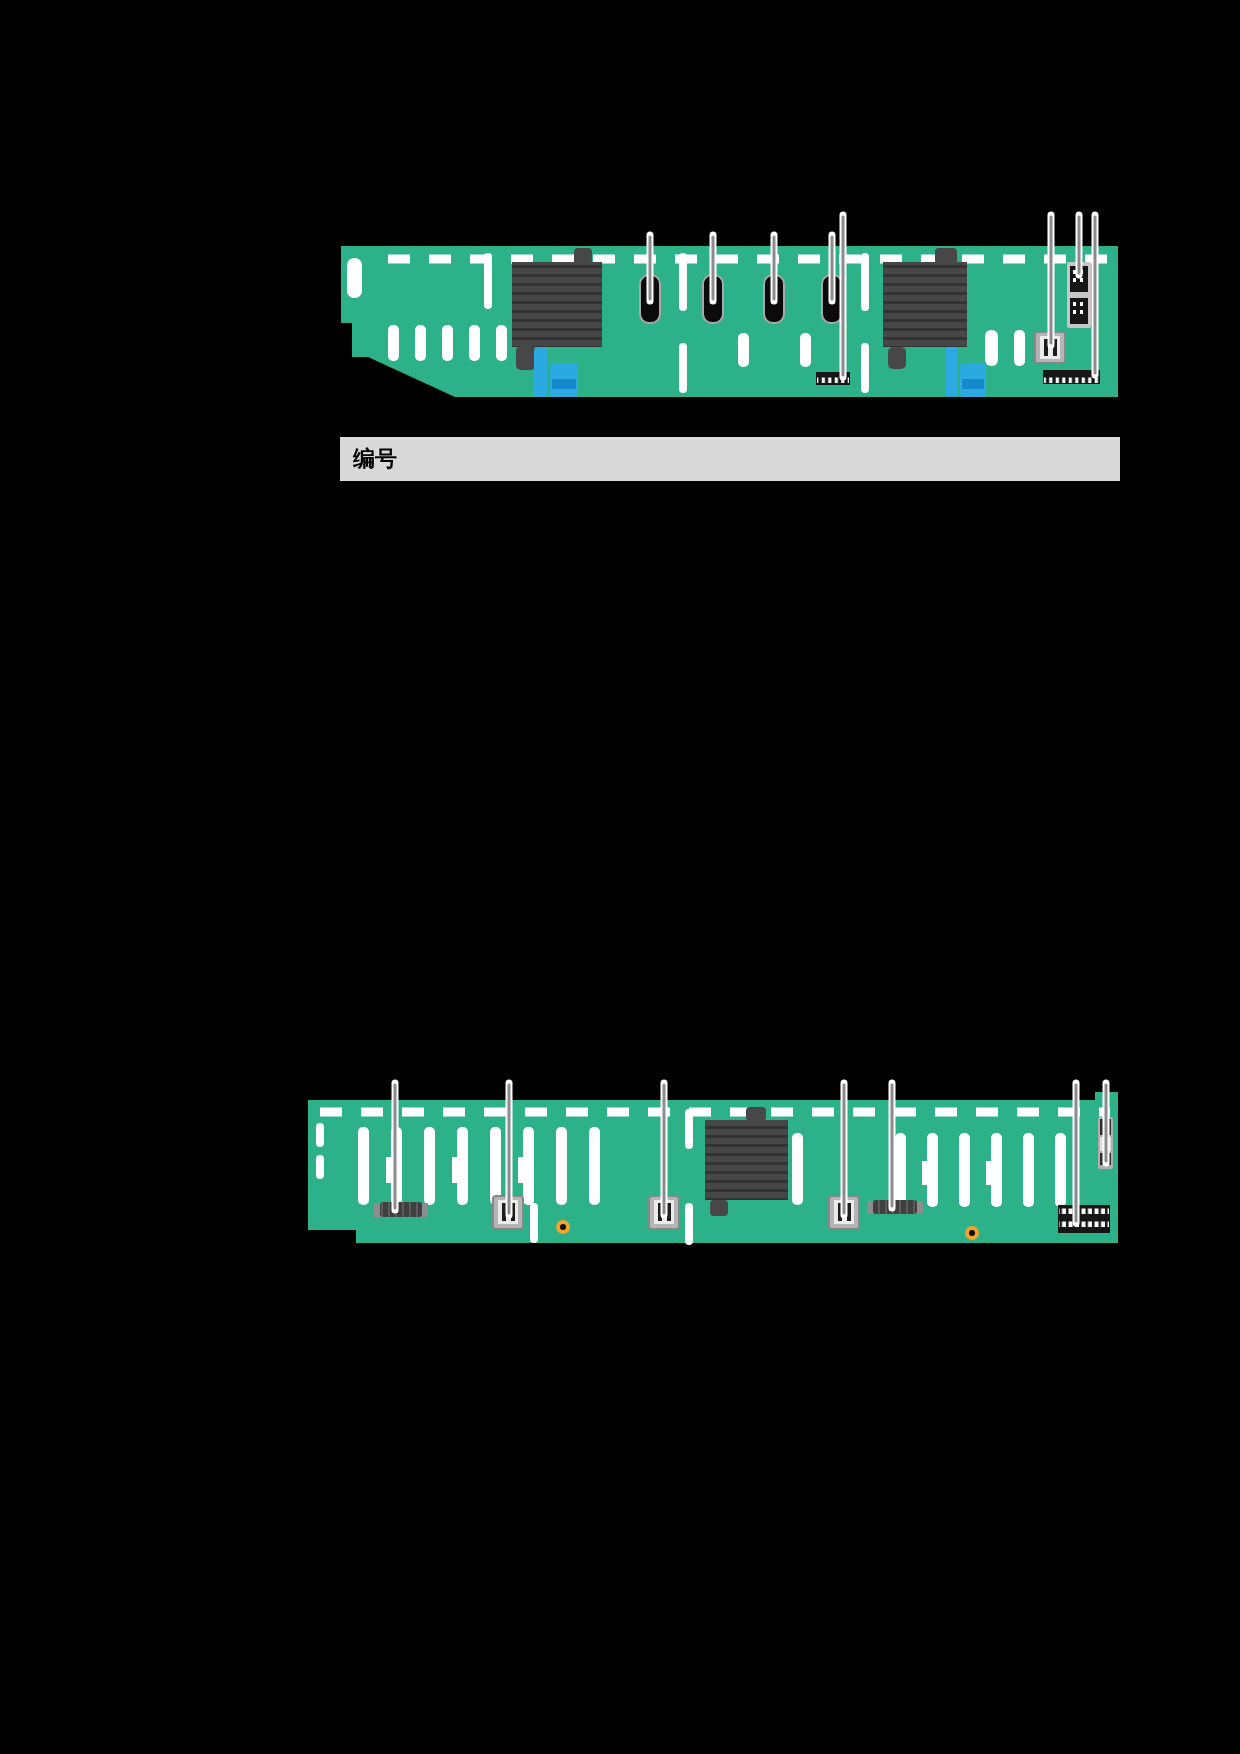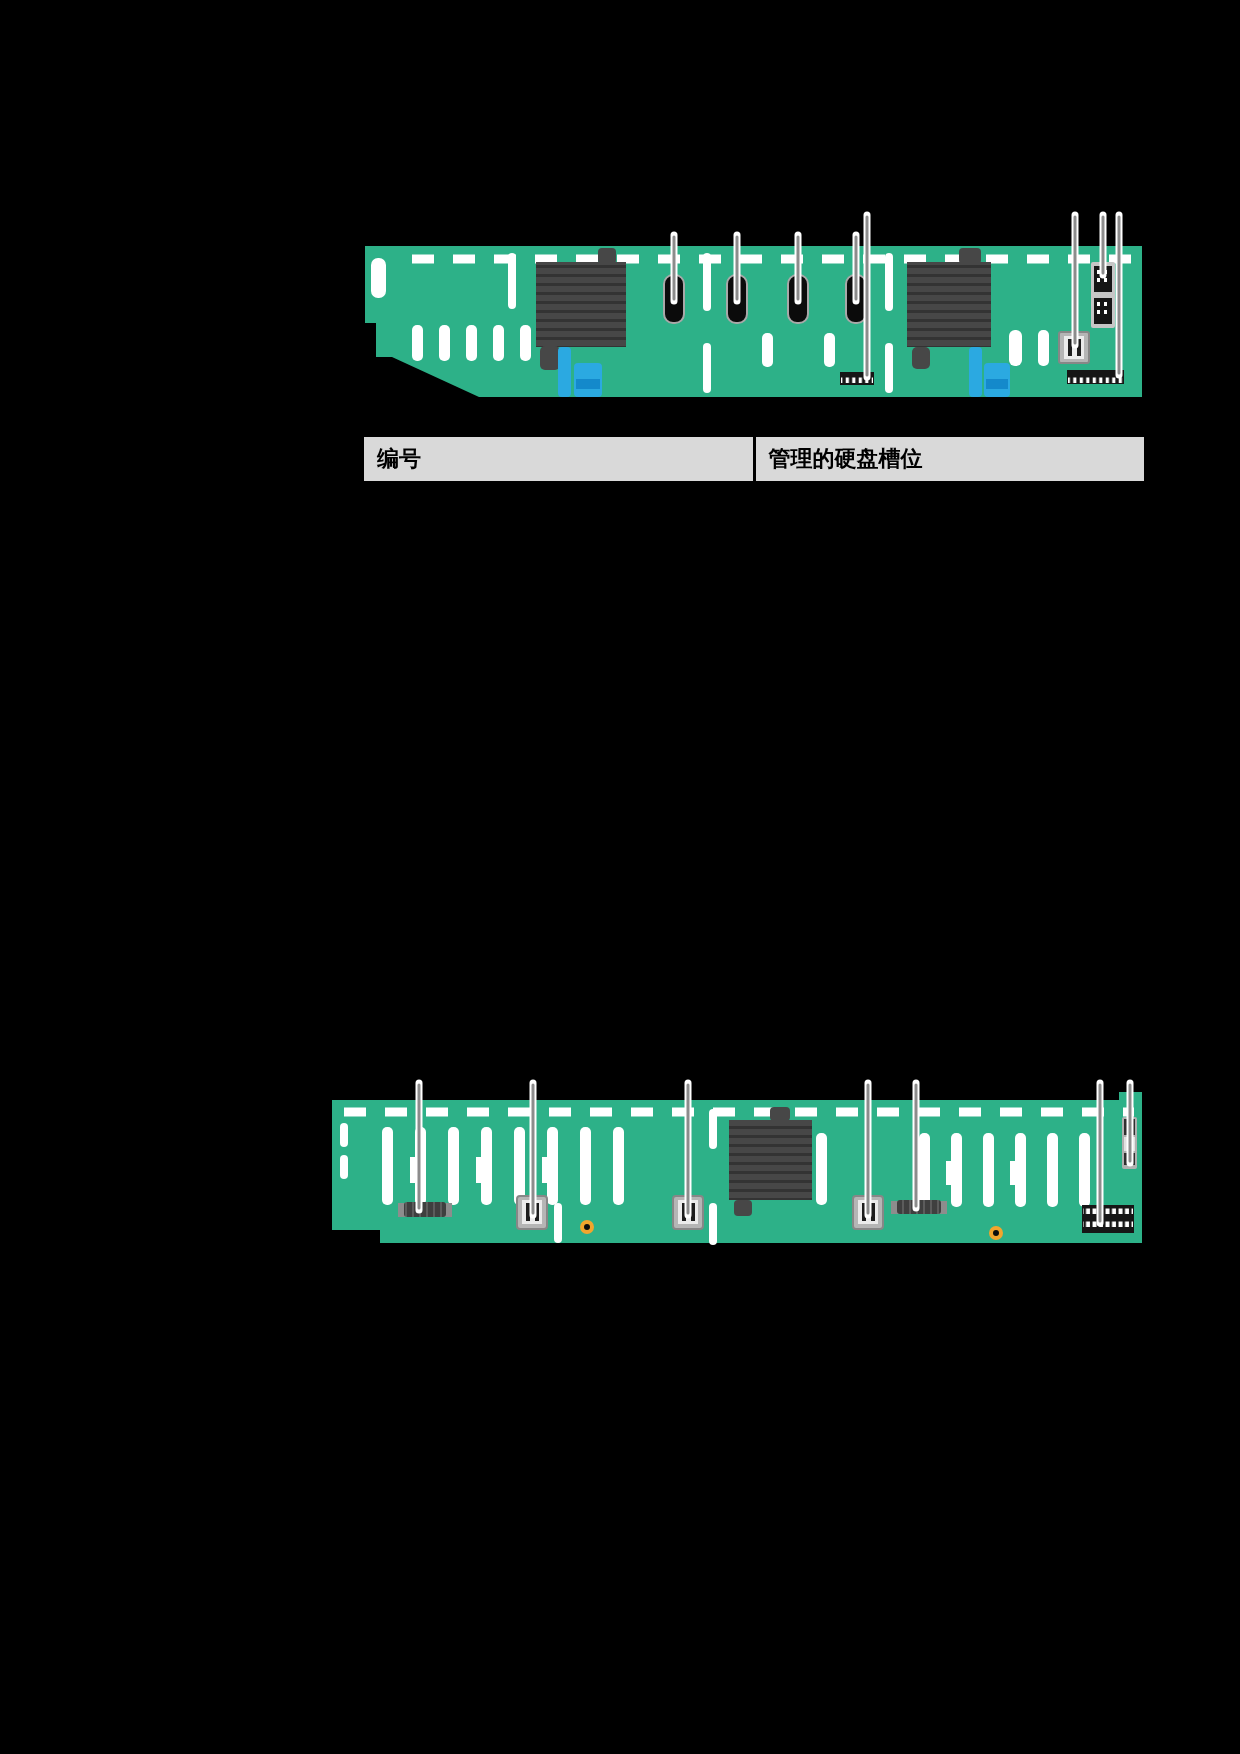--- a/index.html
+++ b/index.html
@@ -4,7 +4,7 @@
 <style>
   html,body{margin:0;padding:0;background:#000;}
   .page{position:relative;width:1140px;height:1754px;background:var(--page-bg,#000);overflow:hidden;
-        font-family:"Liberation Sans","DejaVu Sans",sans-serif;margin-left:24px;}
+        font-family:"Liberation Sans","DejaVu Sans",sans-serif;}
   .fig{position:absolute;display:block;}
   #fig-top{left:300px;top:205px;}
   #fig-bottom{left:300px;top:1075px;}

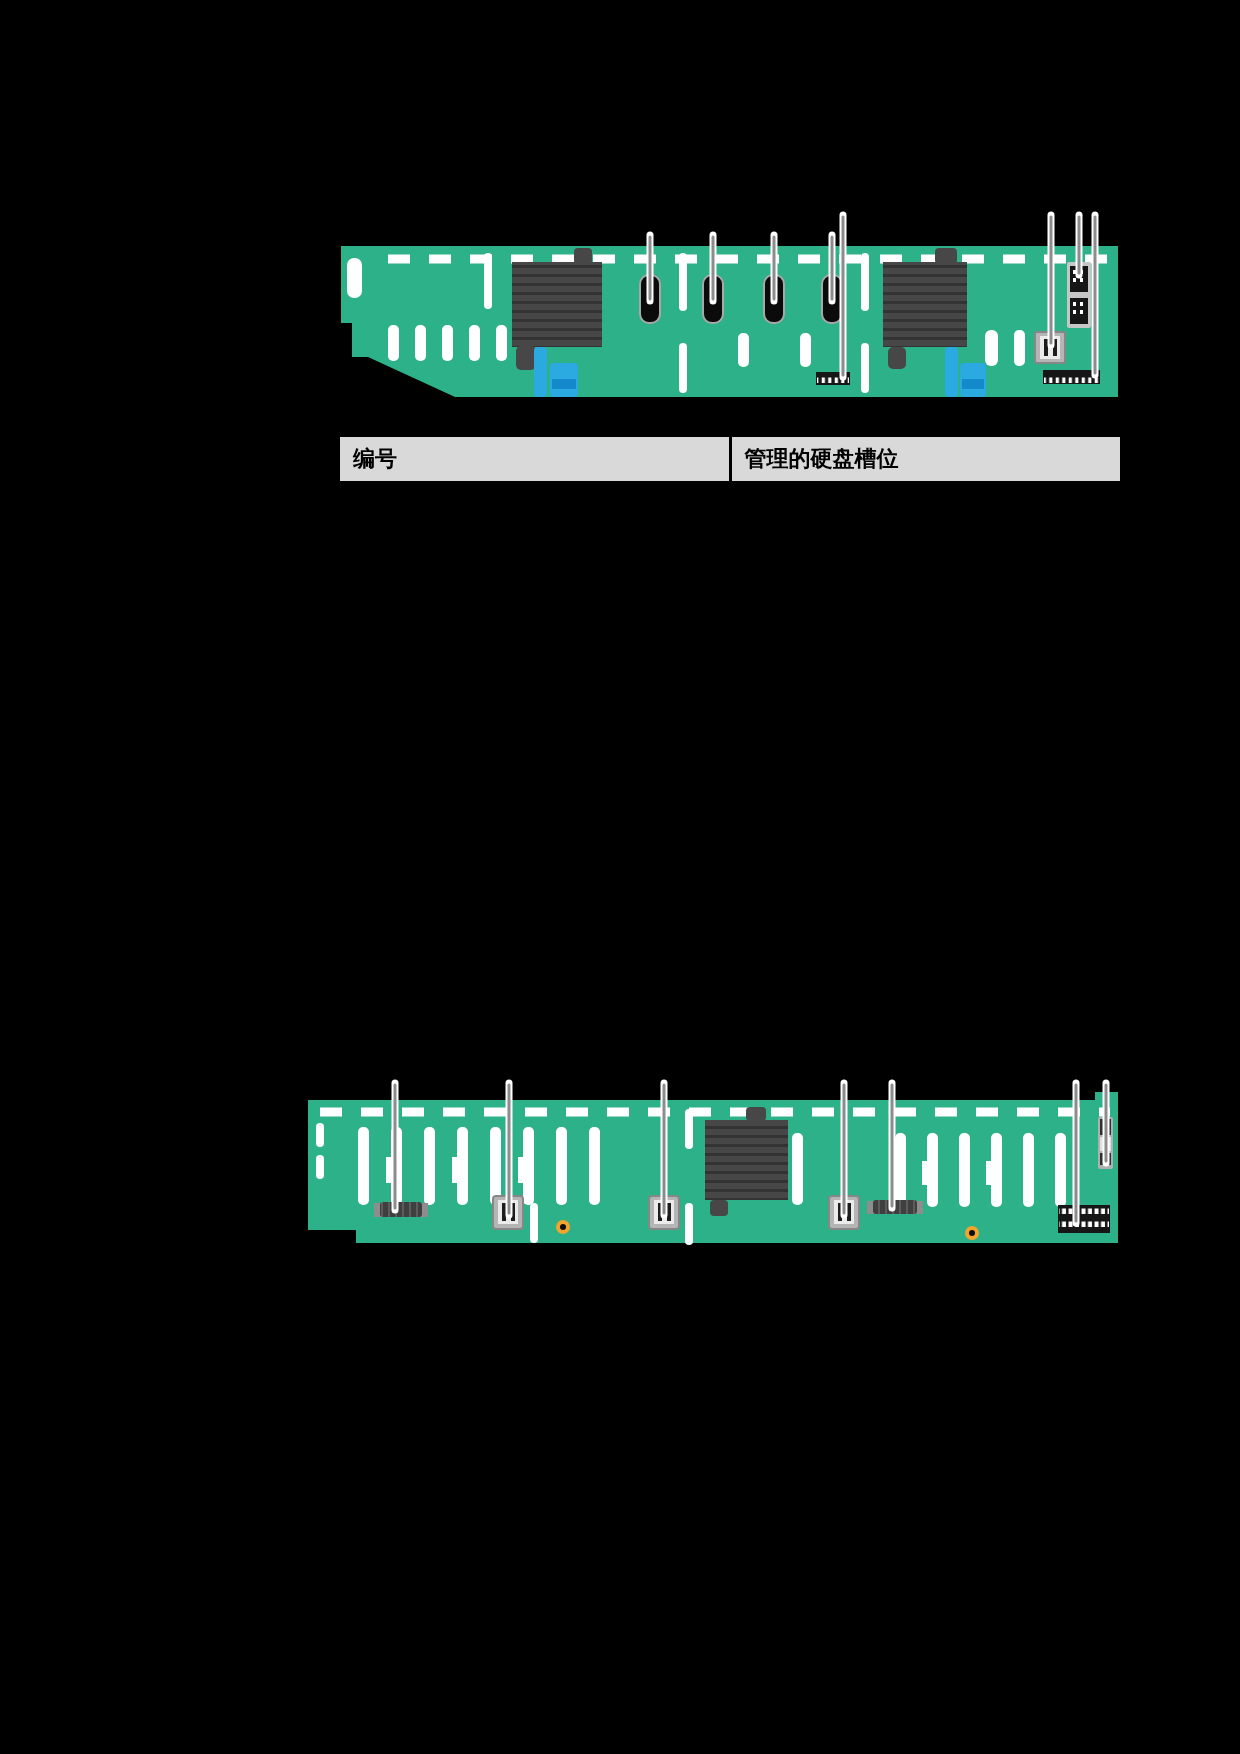--- a/index.html
+++ b/index.html
@@ -172,7 +172,6 @@
 
   <div class="hdr-row">
     <div class="hdr-cell">编号</div>
-    <div class="hdr-cell">管理的硬盘槽位</div>
   </div>
 
   <svg id="fig-bottom" class="fig" width="830" height="175" viewBox="0 0 830 175">

